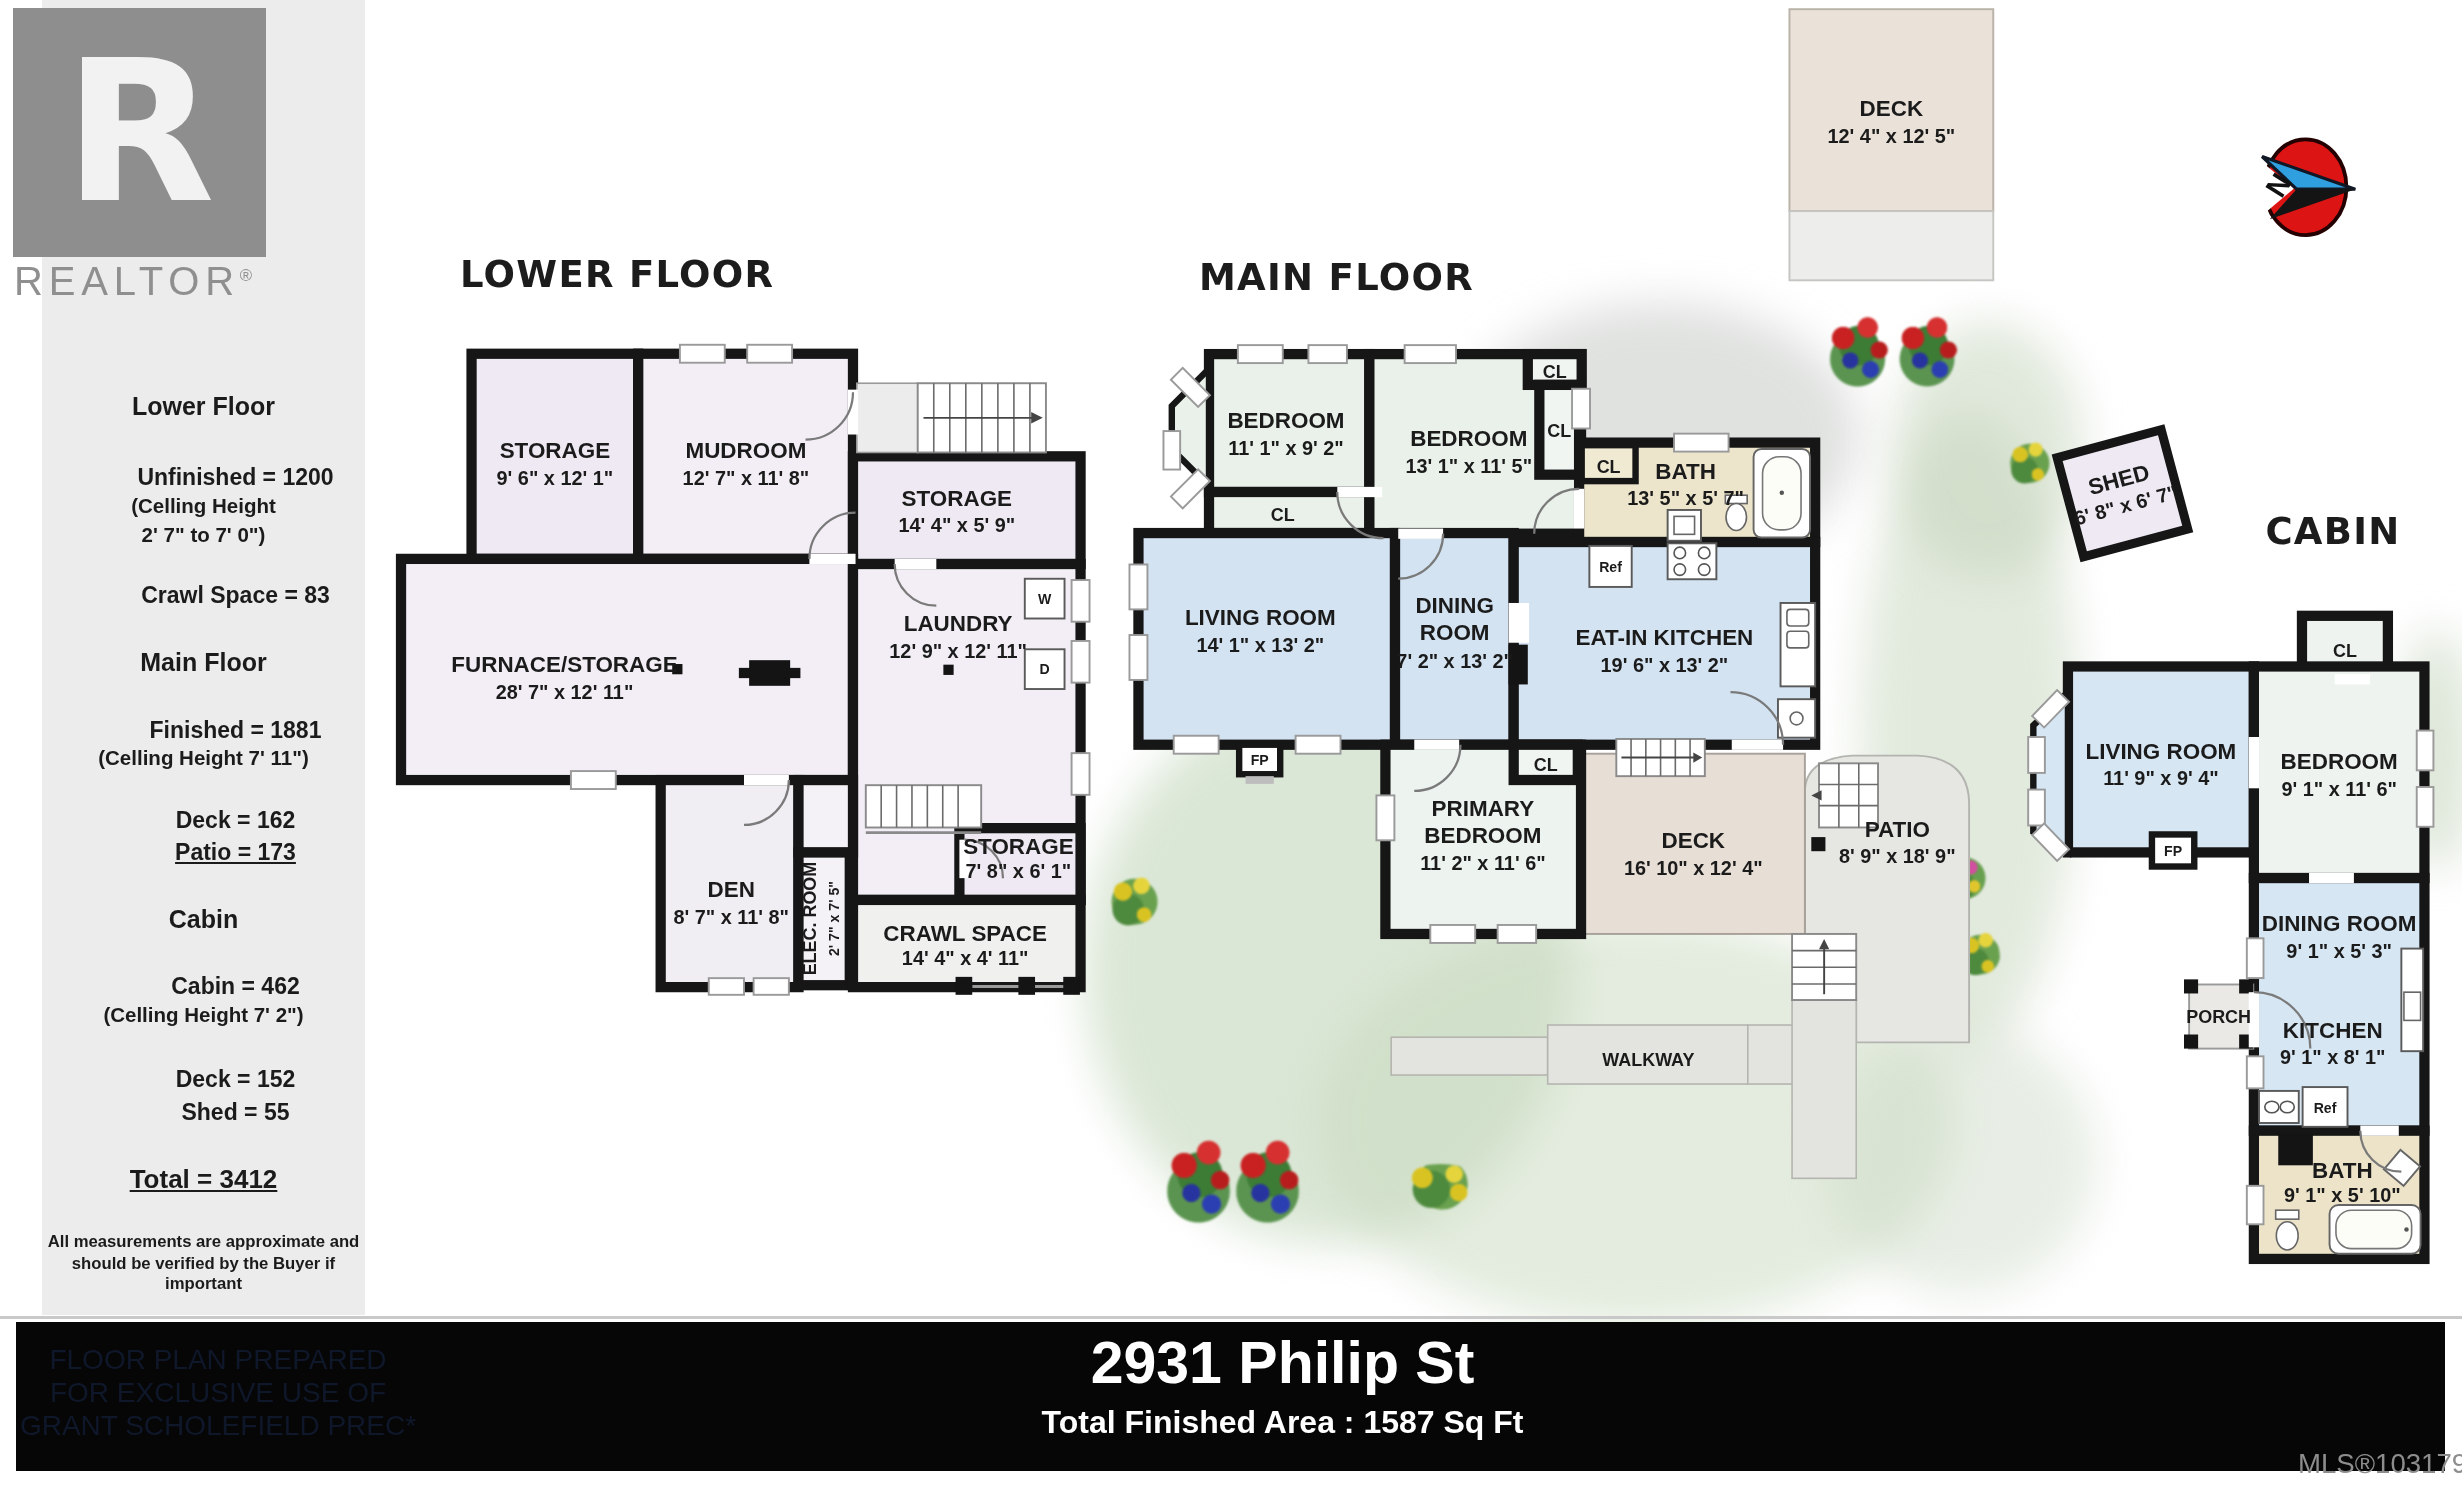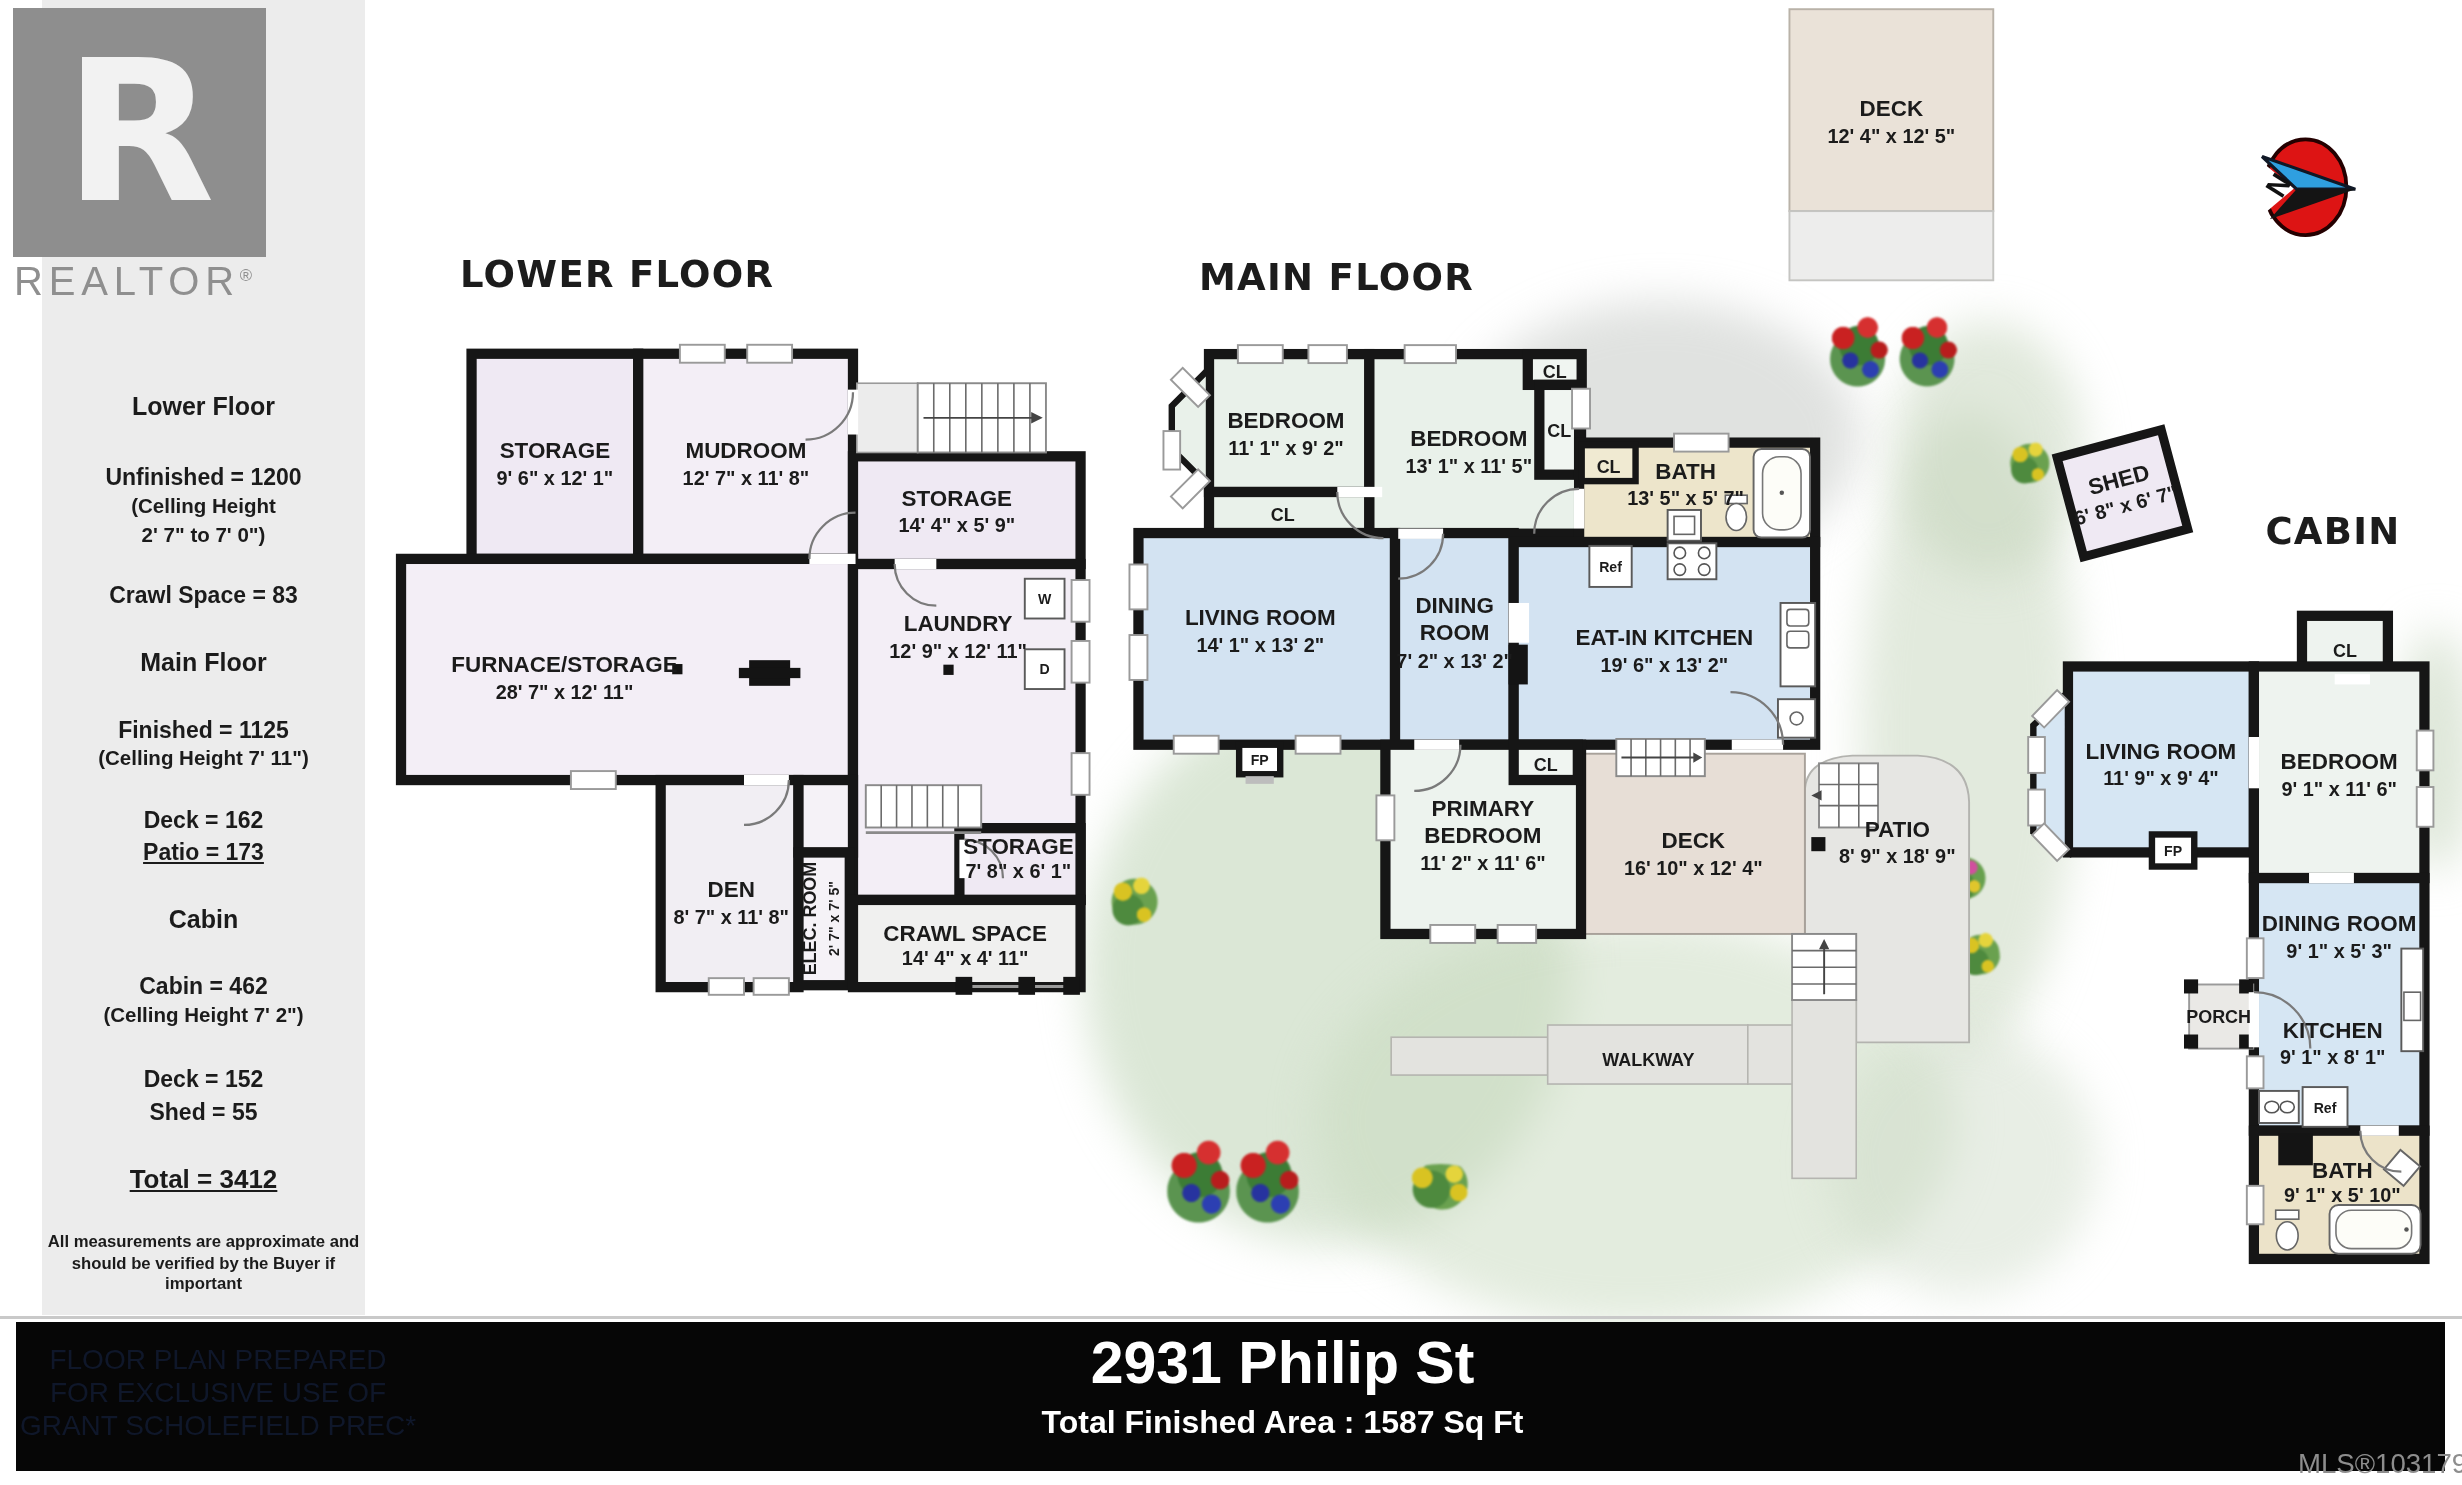--- a/index.html
+++ b/index.html
@@ -56,7 +56,7 @@
   #realtor-line sup{font-size:16.7px;letter-spacing:0;}
   .sideline{position:absolute;left:42px;width:323px;text-align:center;z-index:7;color:#1b1b1b;}
   .s-head{font:700 25px "Liberation Sans",sans-serif;}
-  .s-body{font:700 23px "Liberation Sans",sans-serif;}
+  .s-body{font:700 23px "Liberation Sans",sans-serif;padding-left:32px;}
   .s-par{font:700 20.5px "Liberation Sans",sans-serif;}
   .s-total{font:700 26px "Liberation Sans",sans-serif;text-decoration:underline;}
   .s-disc{font:700 16.7px "Liberation Sans",sans-serif;}

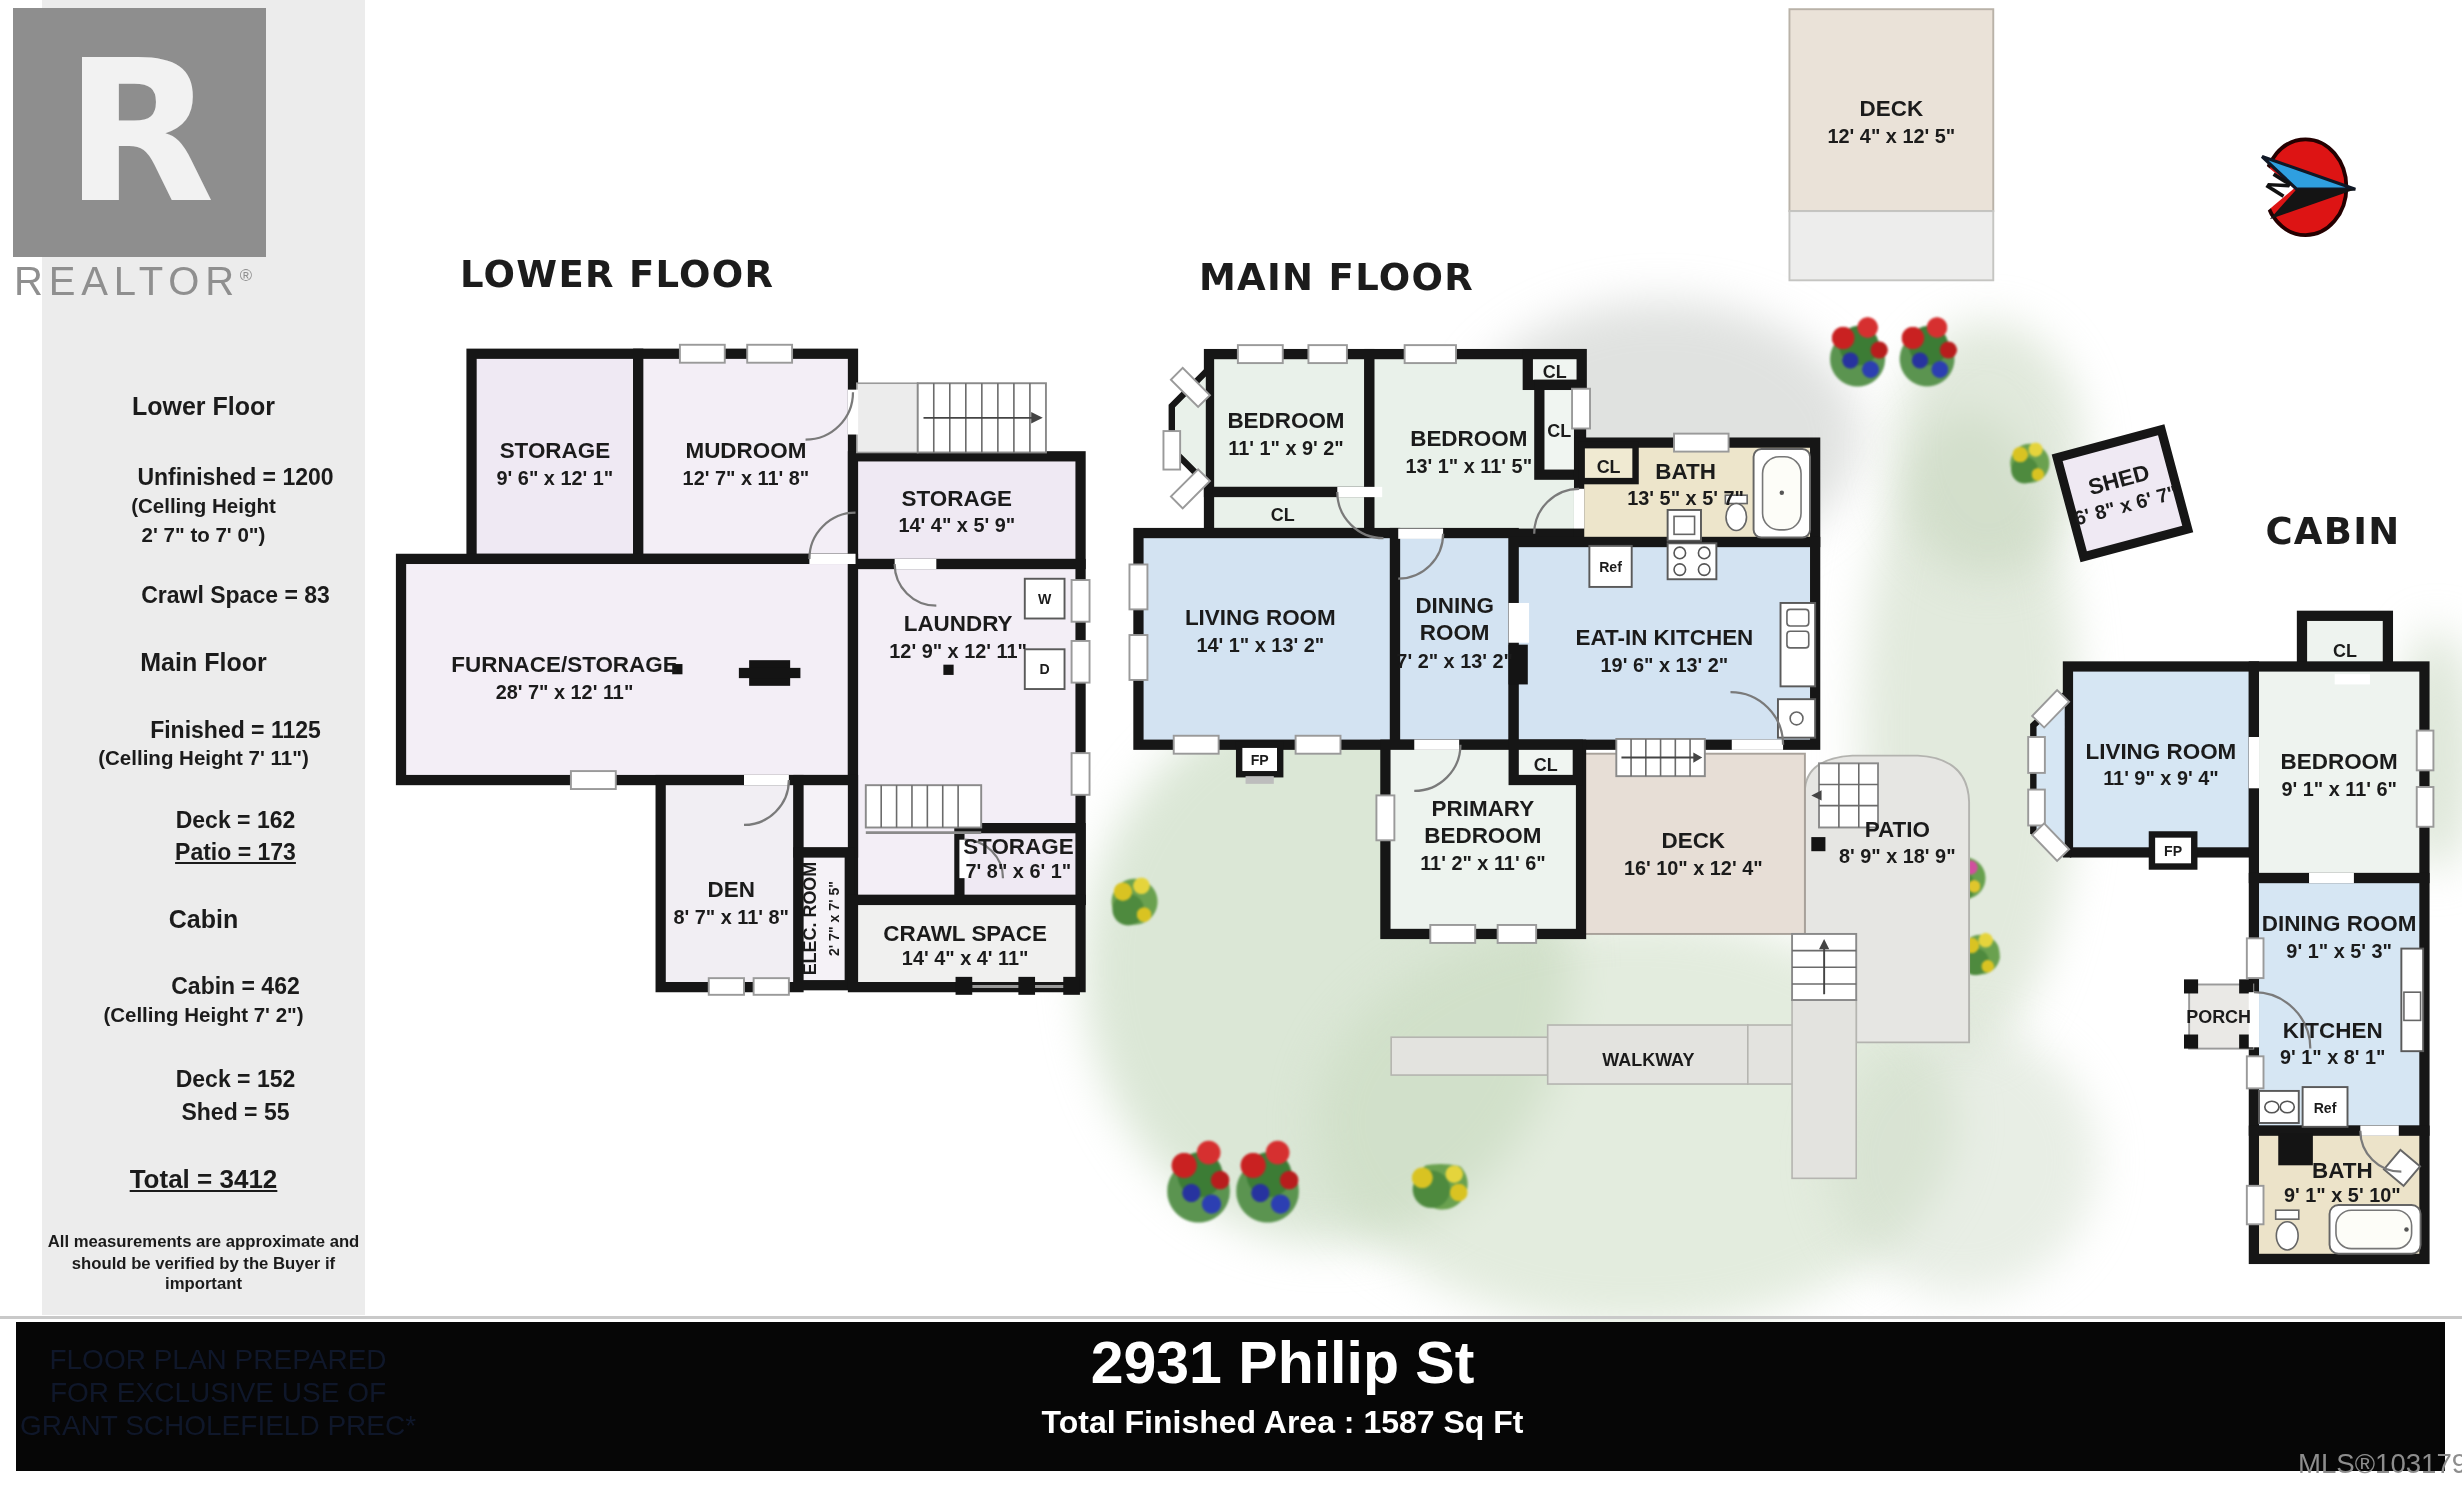--- a/index.html
+++ b/index.html
@@ -108,7 +108,7 @@
   <div class="sideline s-par" style="top:523px;">2' 7" to 7' 0")</div>
   <div class="sideline s-body" style="top:582px;">Crawl Space = 83</div>
   <div class="sideline s-head" style="top:648px;">Main Floor</div>
-  <div class="sideline s-body" style="top:717px;">Finished = 1125</div>
+  <div class="sideline s-body" style="top:717px;">Finished = 1881</div>
   <div class="sideline s-par" style="top:746px;">(Celling Height 7' 11")</div>
   <div class="sideline s-body" style="top:807px;">Deck = 162</div>
   <div class="sideline s-body" style="top:839px;text-decoration:underline;">Patio = 173</div>

